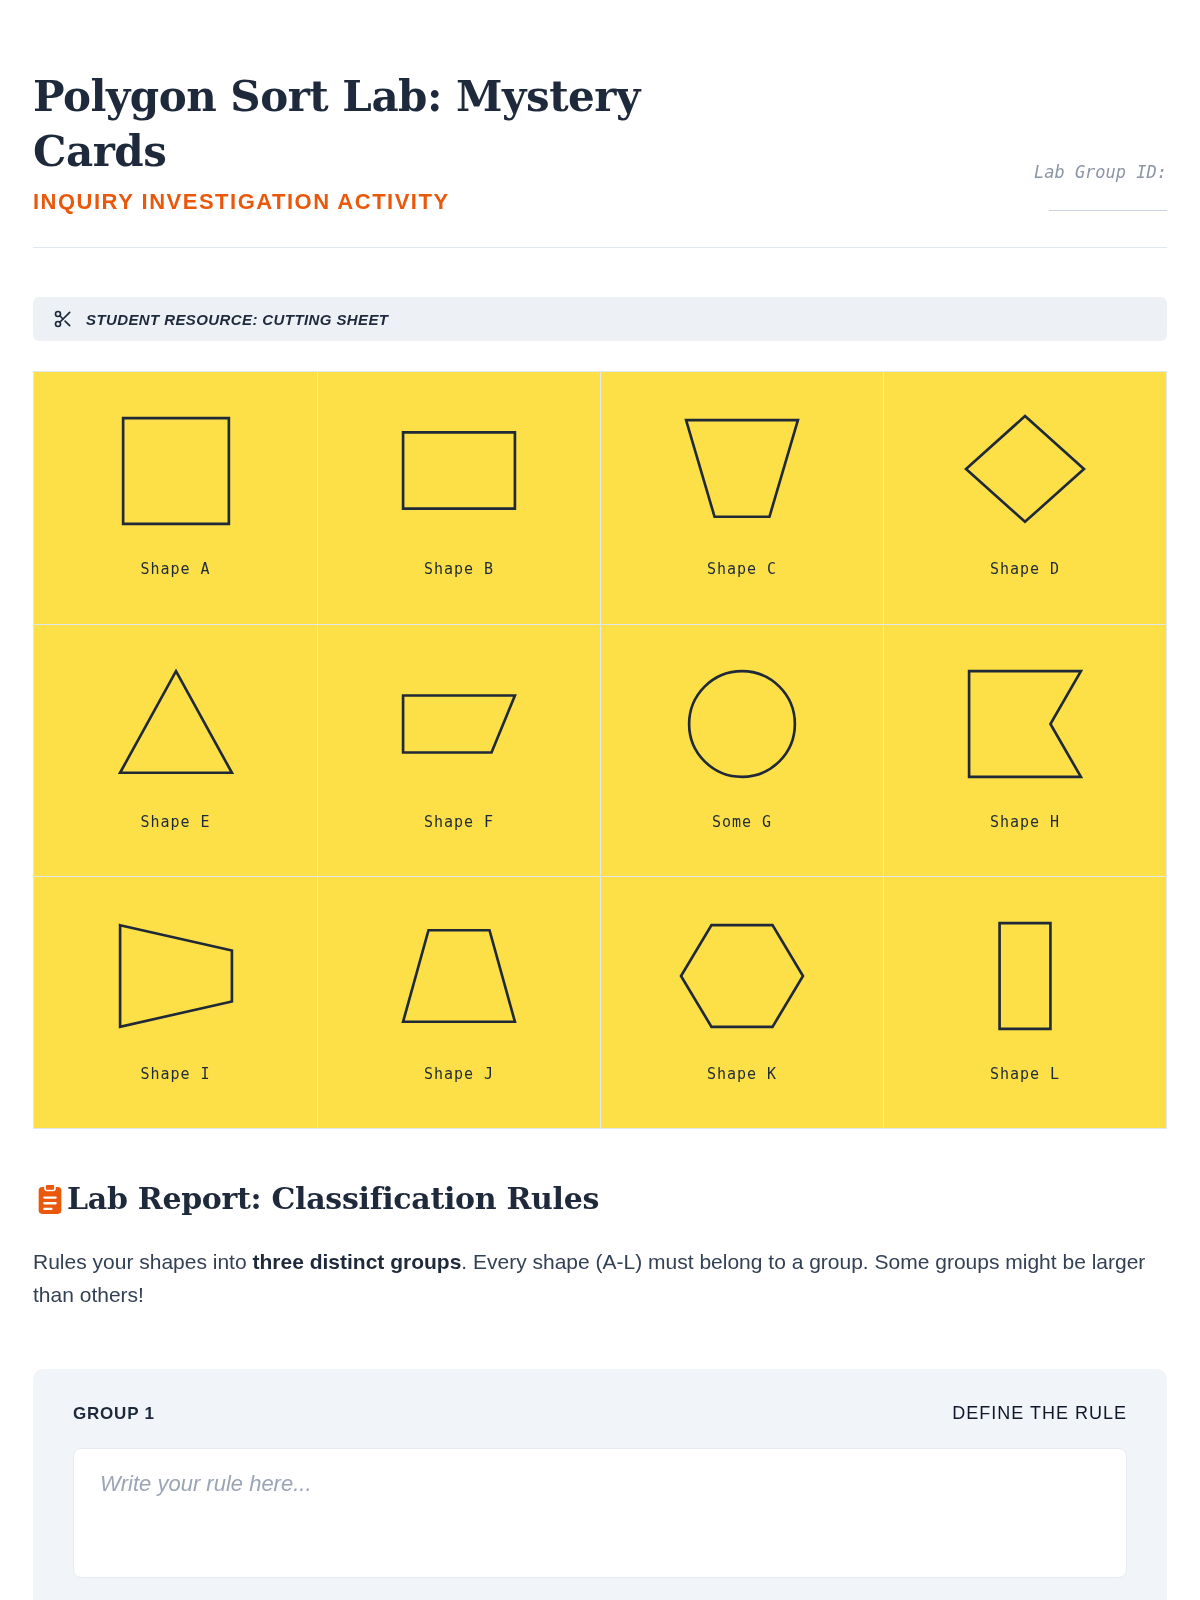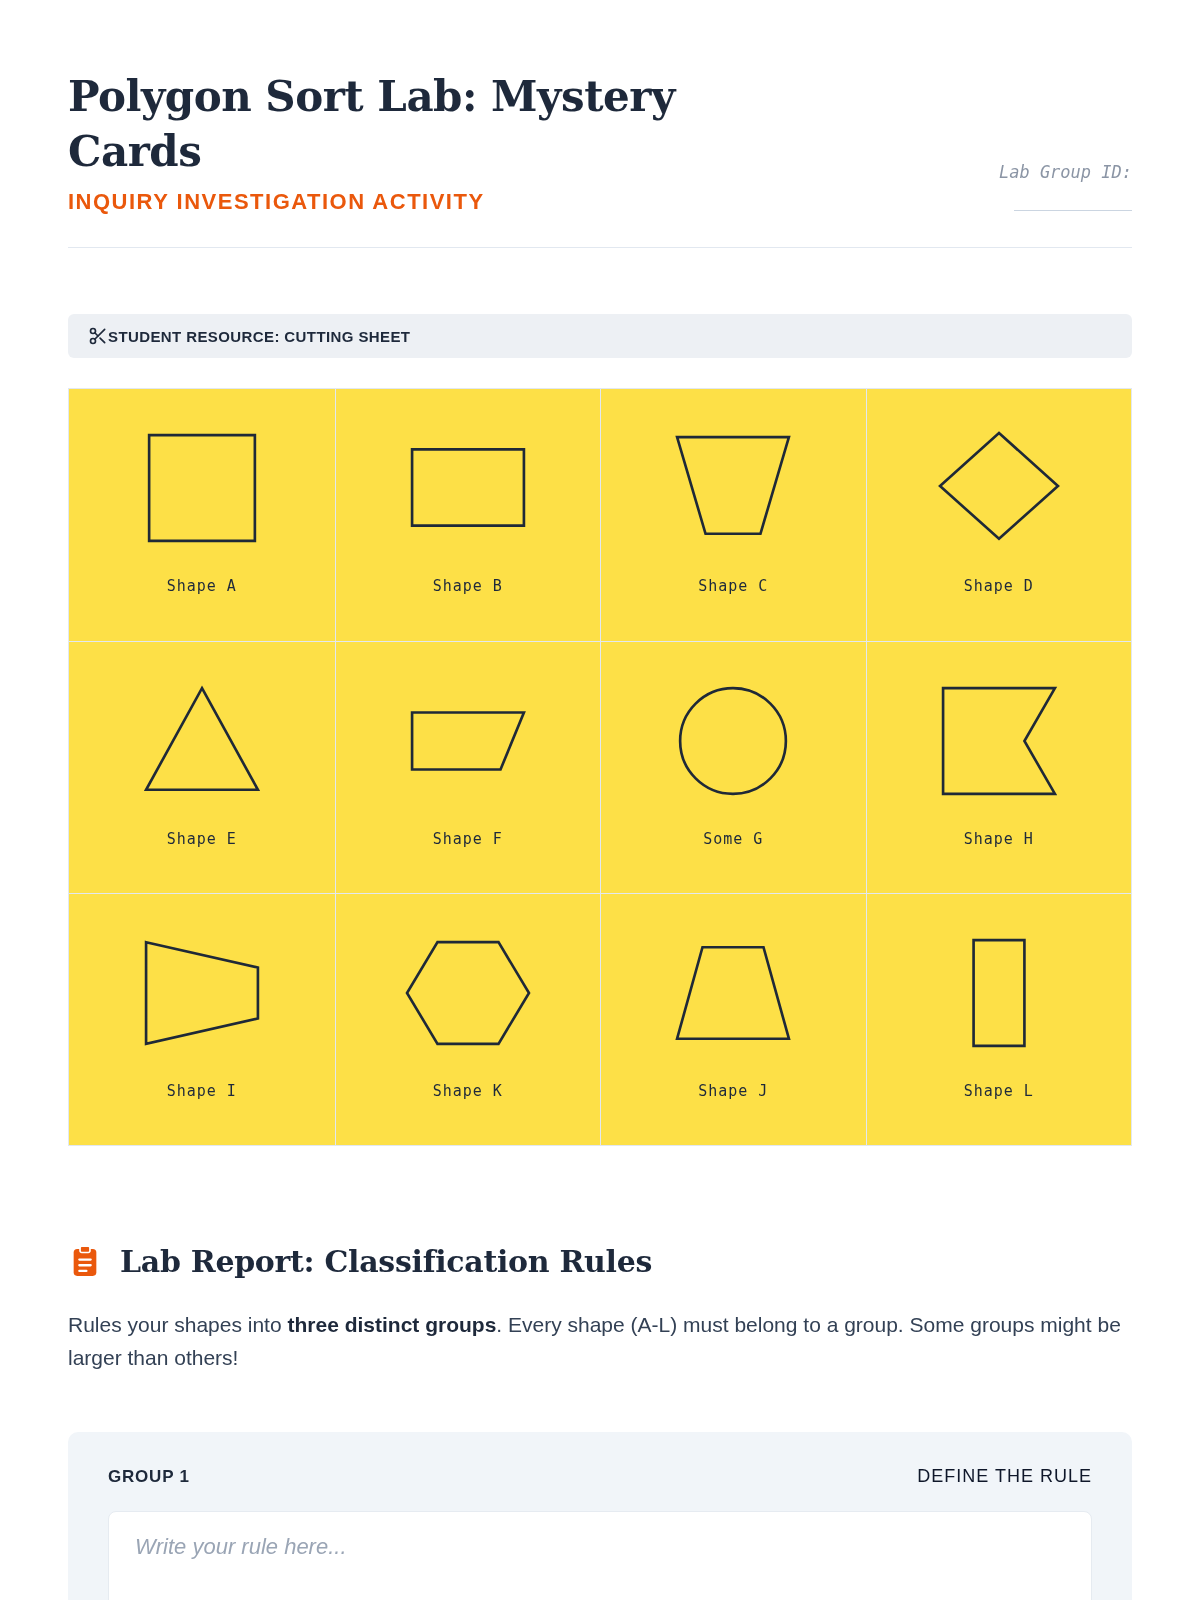--- a/index.html
+++ b/index.html
@@ -5,7 +5,7 @@
   * { margin:0; padding:0; box-sizing:border-box; }
   html,body { width:1200px; height:1600px; overflow:hidden; background:#ffffff;
     font-family:"Liberation Sans", sans-serif; }
-  .page { width:1200px; height:1258px; padding:70px 68px 0; }
+  .page { width:1200px; height:1258px; padding:70px 33px 0; }
 
   
   .header { display:flex; justify-content:space-between; }

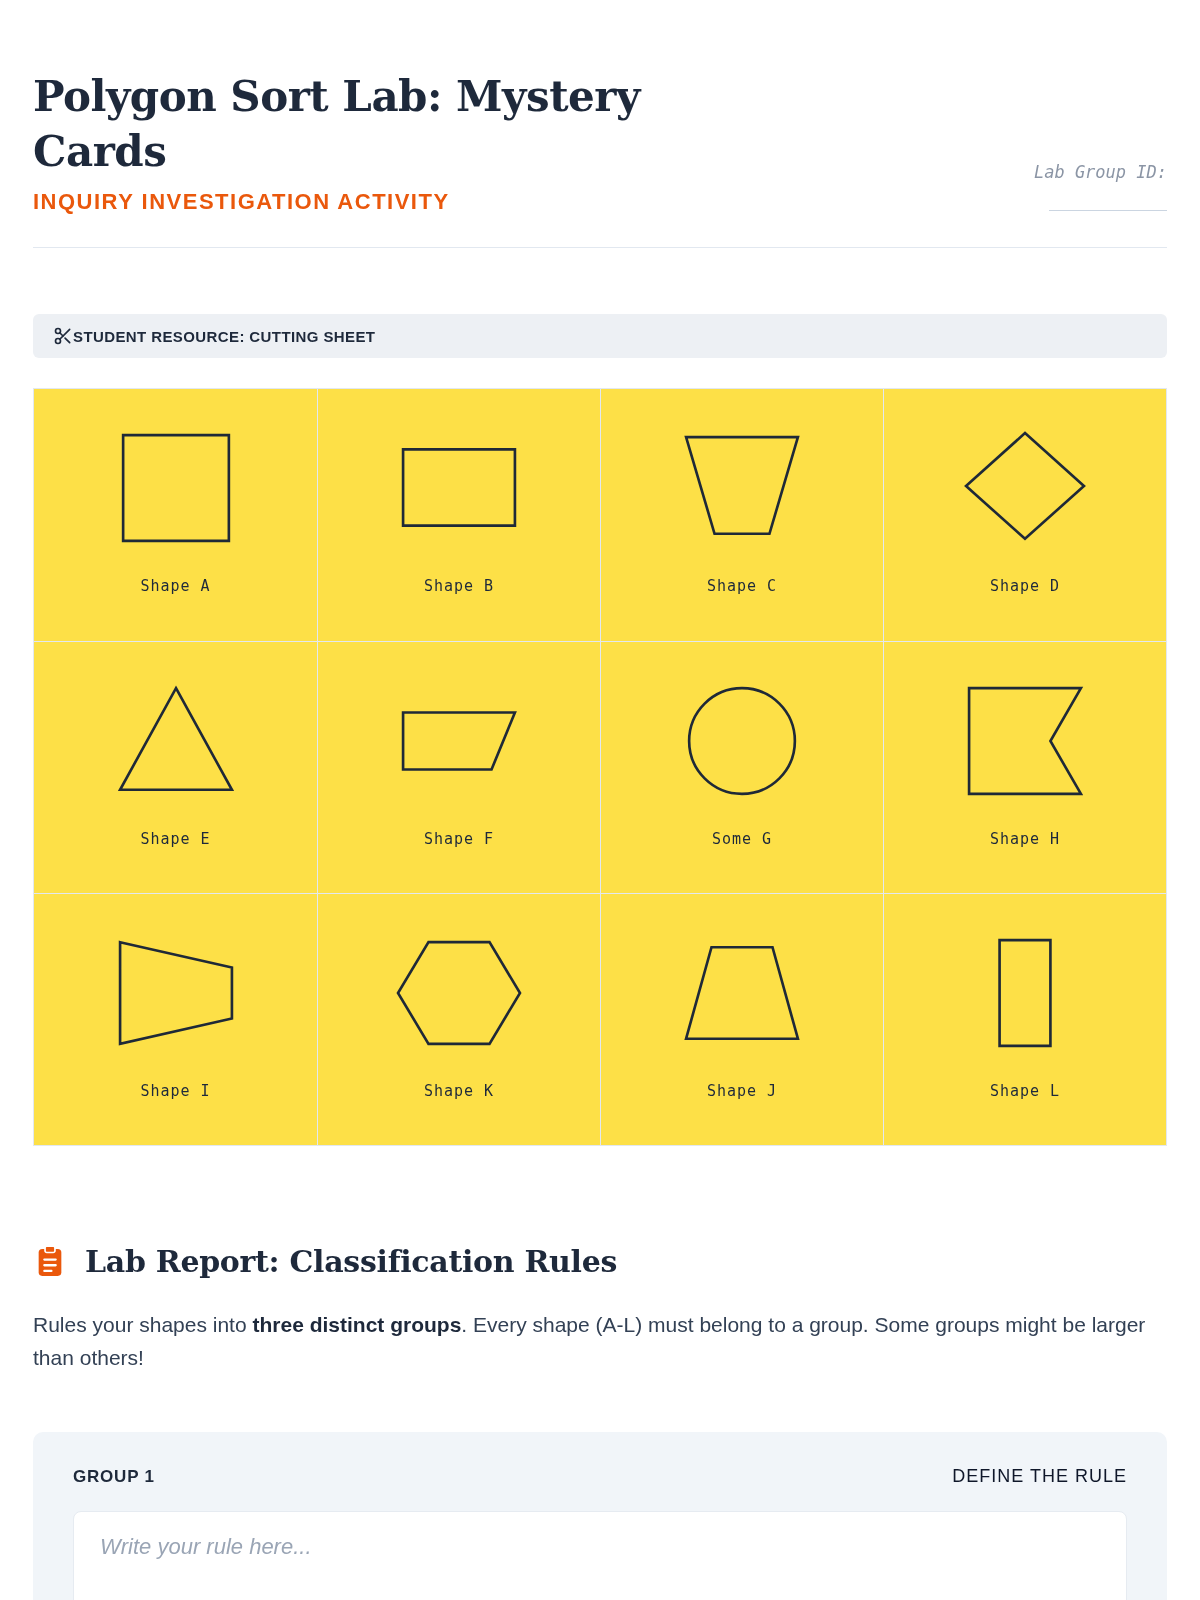--- a/index.html
+++ b/index.html
@@ -20,8 +20,8 @@
   .divider { border:none; border-top:1px solid #e2e8f0; margin-top:32px; }
 
   
-  .banner { margin-top:66px; background:#edf0f4; border-radius:6px; padding:12px 20px;
-    display:flex; align-items:center; gap:0; }
+  .banner { margin-top:49px; background:#edf0f4; border-radius:6px; padding:12px 20px;
+    display:flex; align-items:center; gap:13px;font-style:italic; }
   .banner-text { font-weight:700; font-size:15px; letter-spacing:0.4px; color:#1e293b; }
   .scissors-icon svg { width:20px; height:20px; display:block; }
 

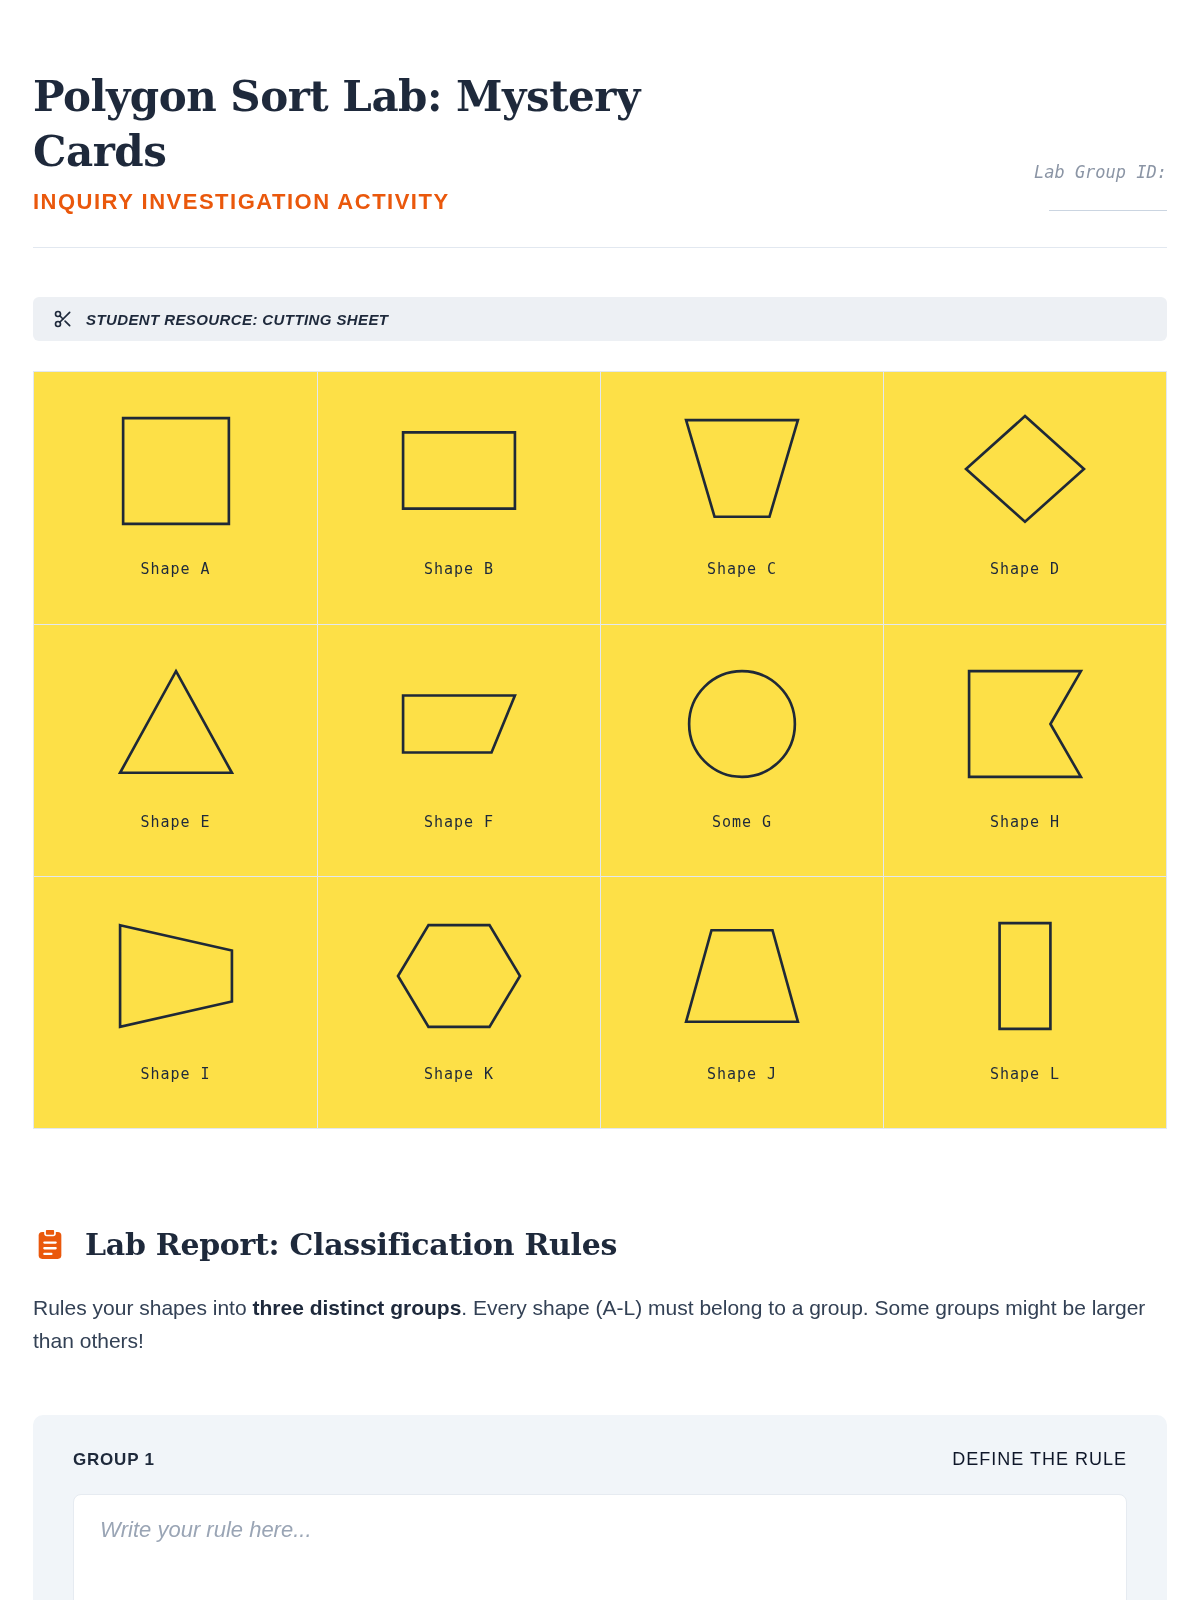--- a/index.html
+++ b/index.html
@@ -146,15 +146,15 @@
       </div>
       <div class="shape-cell">
         <svg viewBox="0 0 160 120" class="shape-svg">
+          <polygon points="50,15 110,15 135,105 25,105"></polygon>
+        </svg>
+        <div class="shape-label">Shape J</div>
+      </div>
+      <div class="shape-cell">
+        <svg viewBox="0 0 160 120" class="shape-svg">
           <polygon points="50,10 110,10 140,60 110,110 50,110 20,60"></polygon>
         </svg>
         <div class="shape-label">Shape K</div>
-      </div>
-      <div class="shape-cell">
-        <svg viewBox="0 0 160 120" class="shape-svg">
-          <polygon points="50,15 110,15 135,105 25,105"></polygon>
-        </svg>
-        <div class="shape-label">Shape J</div>
       </div>
       <div class="shape-cell">
         <svg viewBox="0 0 160 120" class="shape-svg">

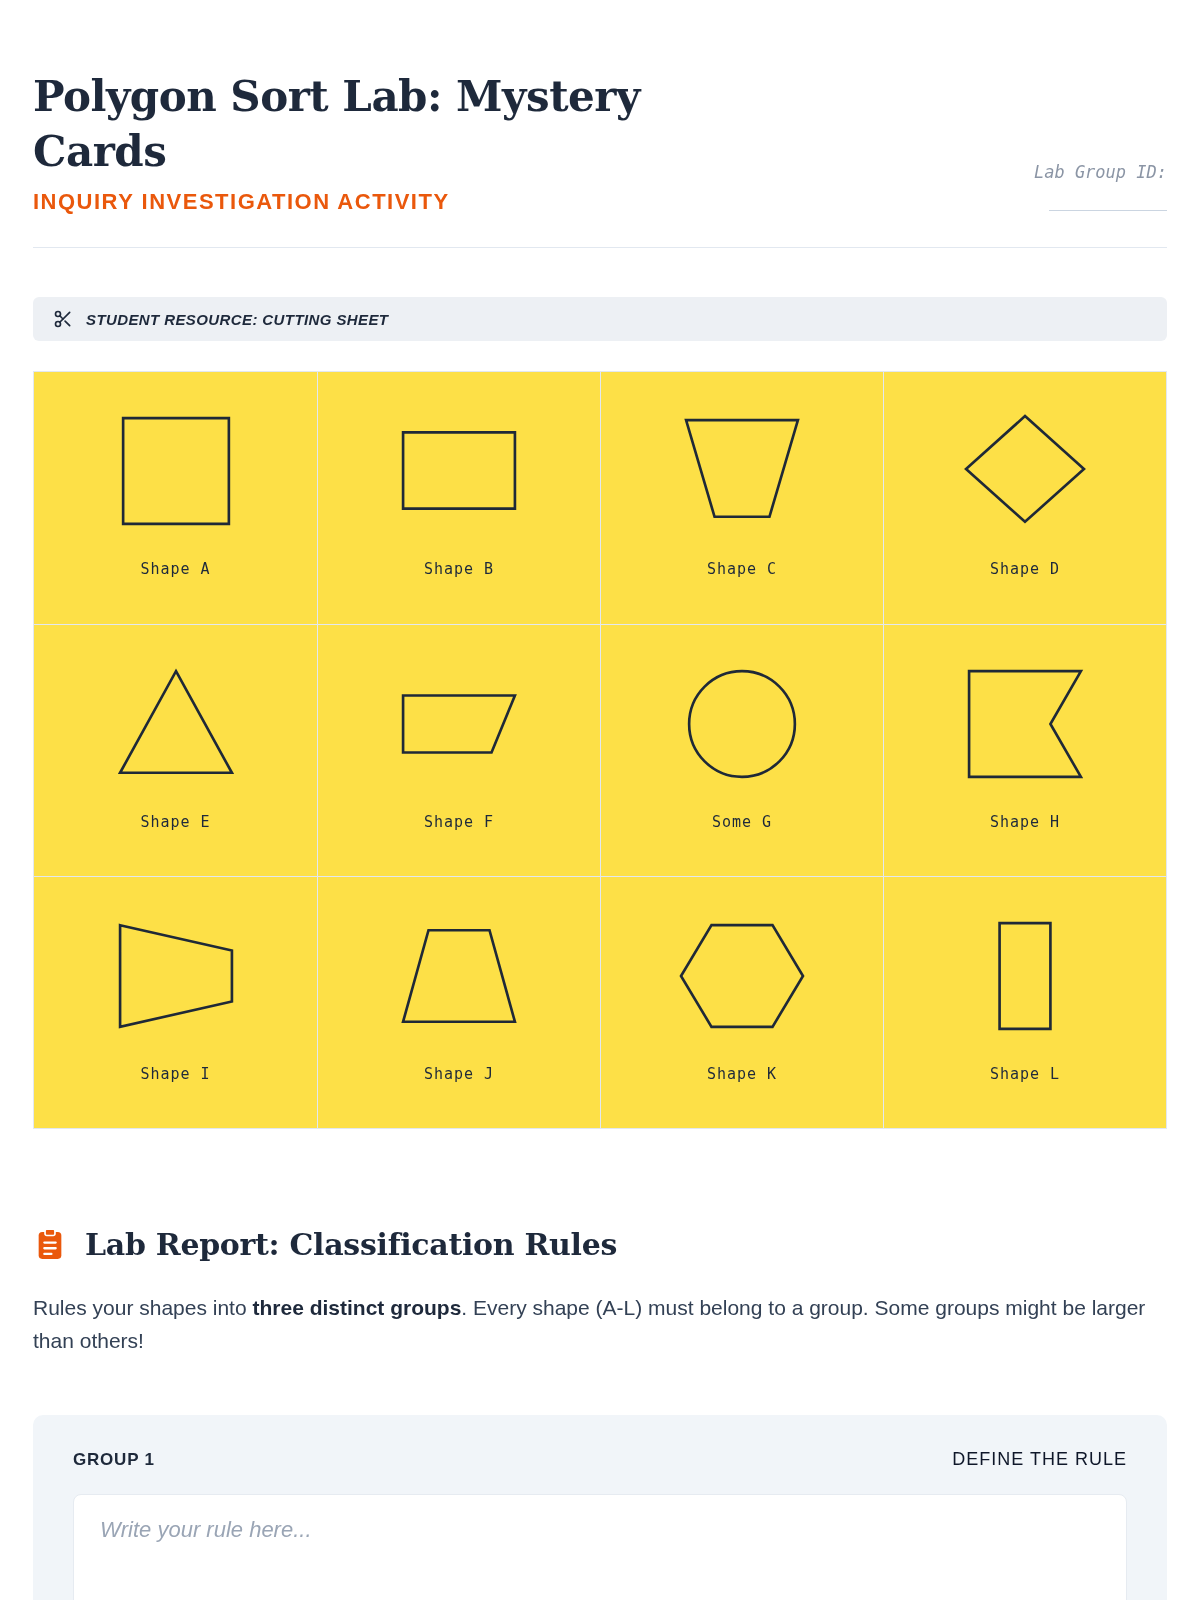--- a/index.html
+++ b/index.html
@@ -39,7 +39,7 @@
     font-size:15px; letter-spacing:1px; color:#1e293b; }
 
   
-  .report-heading { margin-top:98px; display:flex; align-items:flex-start; gap:18px; }
+  .report-heading { margin-top:52px; display:flex; align-items:flex-end; }
   .clipboard-icon svg { width:34px; height:34px; display:block; }
   .report-title { font-family:"DejaVu Serif", serif; font-weight:700; font-size:30px;
     color:#1e293b; letter-spacing:-0.3px; }

